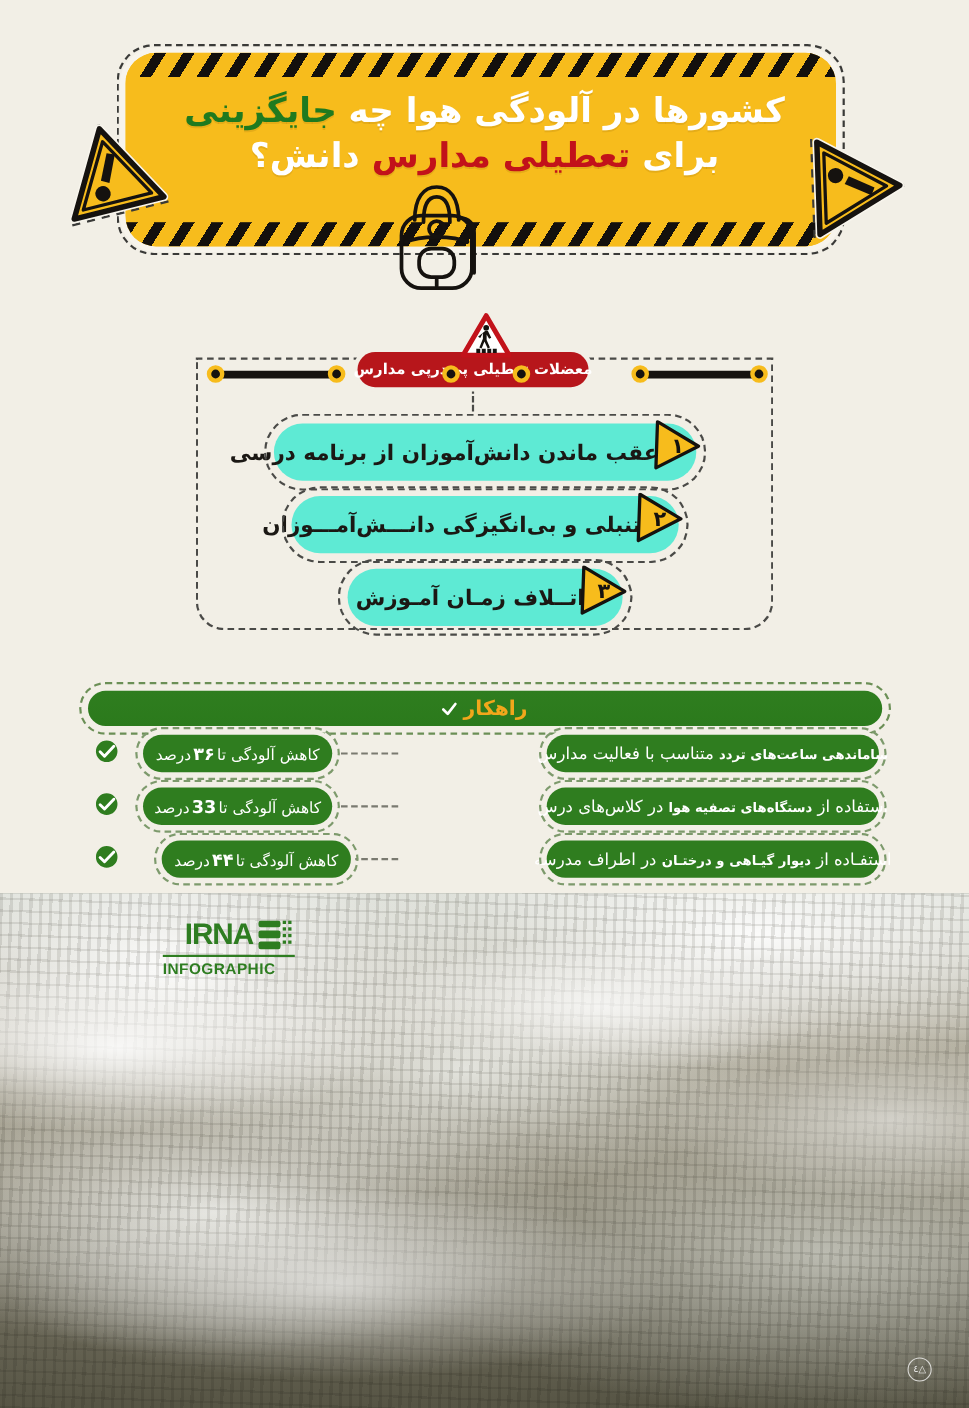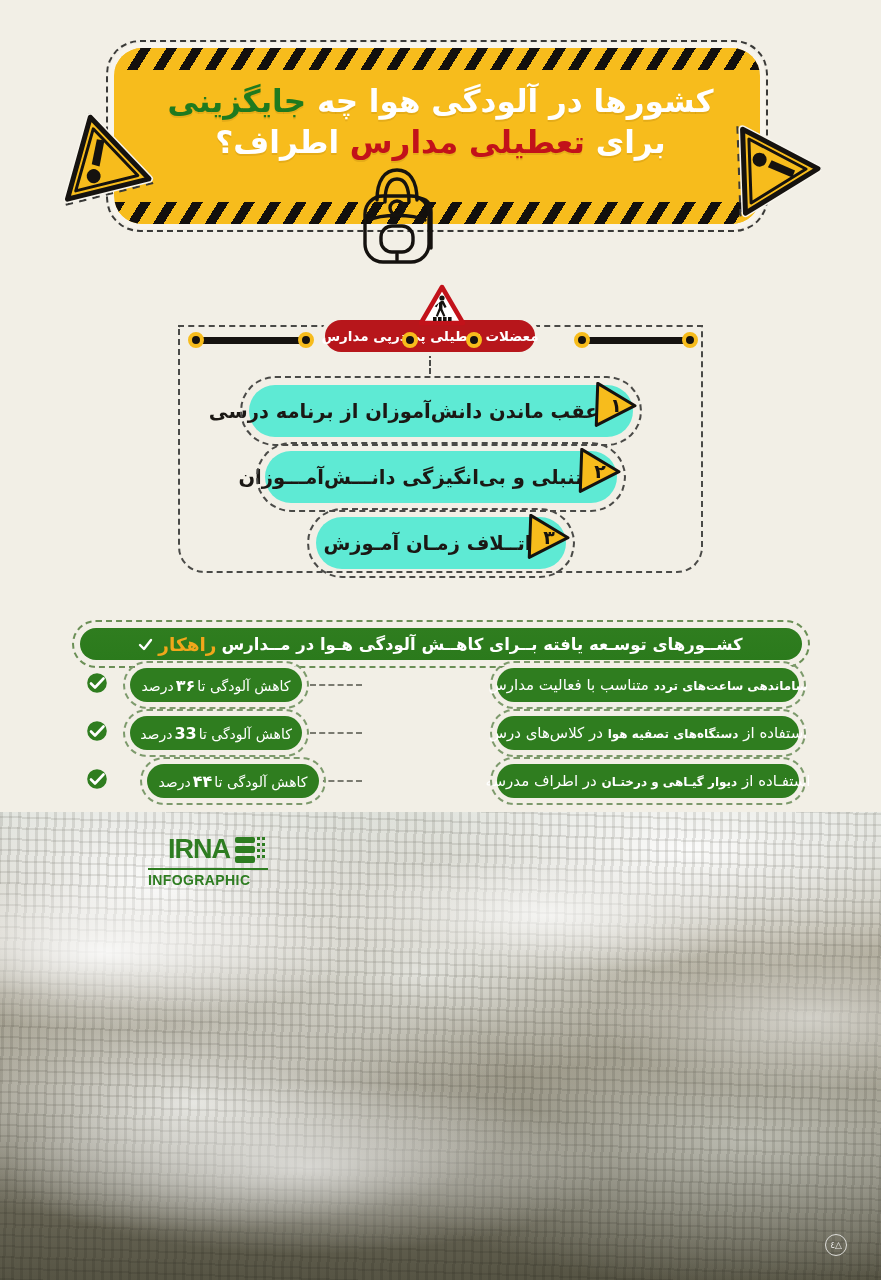--- a/index.html
+++ b/index.html
@@ -534,7 +534,7 @@
       <div class="title-line">
         <span>برای</span>
         <span class="t-red">تعطیلی مدارس</span>
-        <span>اطراف؟</span>
+        <span>دانش؟</span>
       </div>
     </div>
 

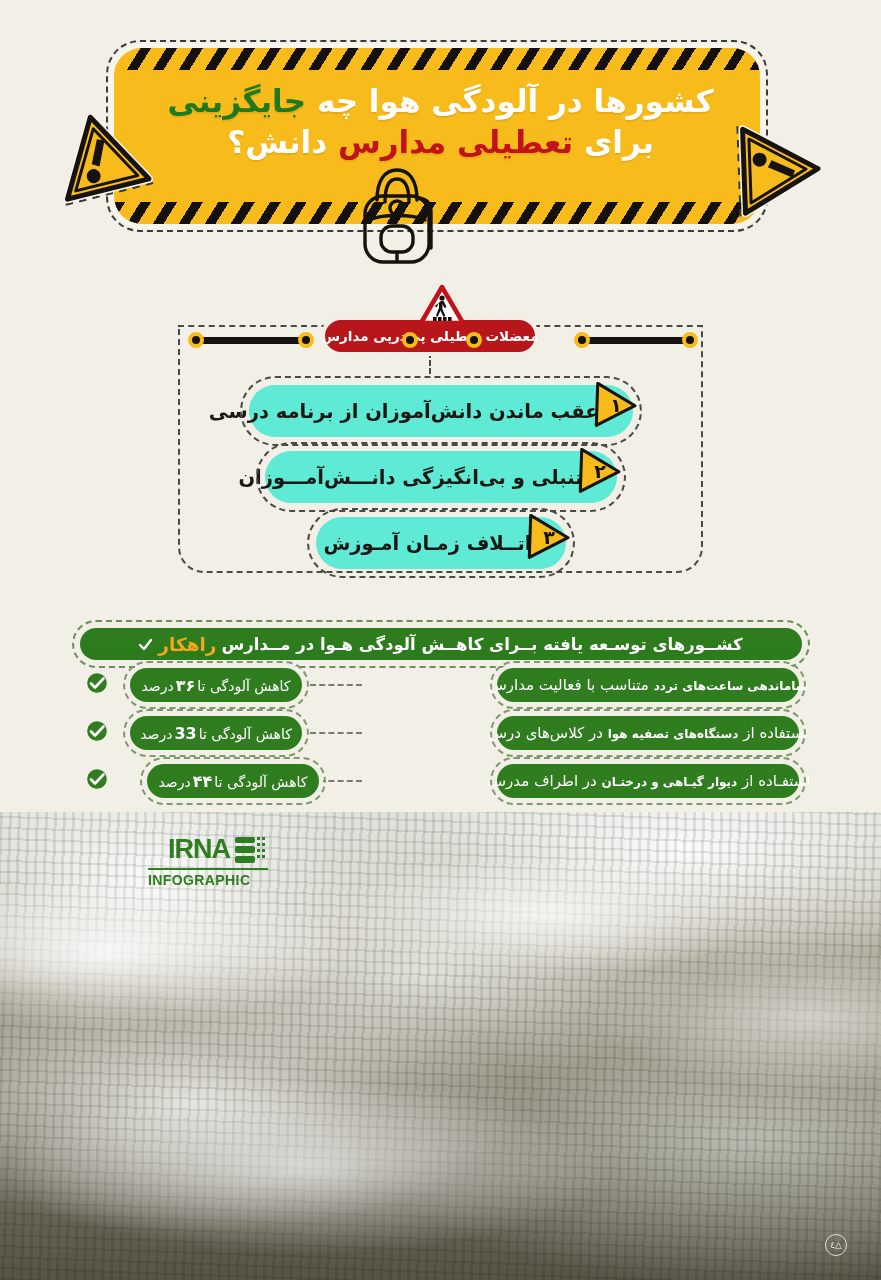--- a/index.html
+++ b/index.html
@@ -628,7 +628,6 @@
 
     <div class="green-head">
       <div class="green-head-dash"></div>
-      <span class="gh-main">کشــورهای توسـعه یافته بــرای کاهــش آلودگی هـوا در مــدارس</span>
       <span class="gh-accent">راهکار</span>
       <span class="tick-badge">
         <svg viewBox="0 0 15 15">

